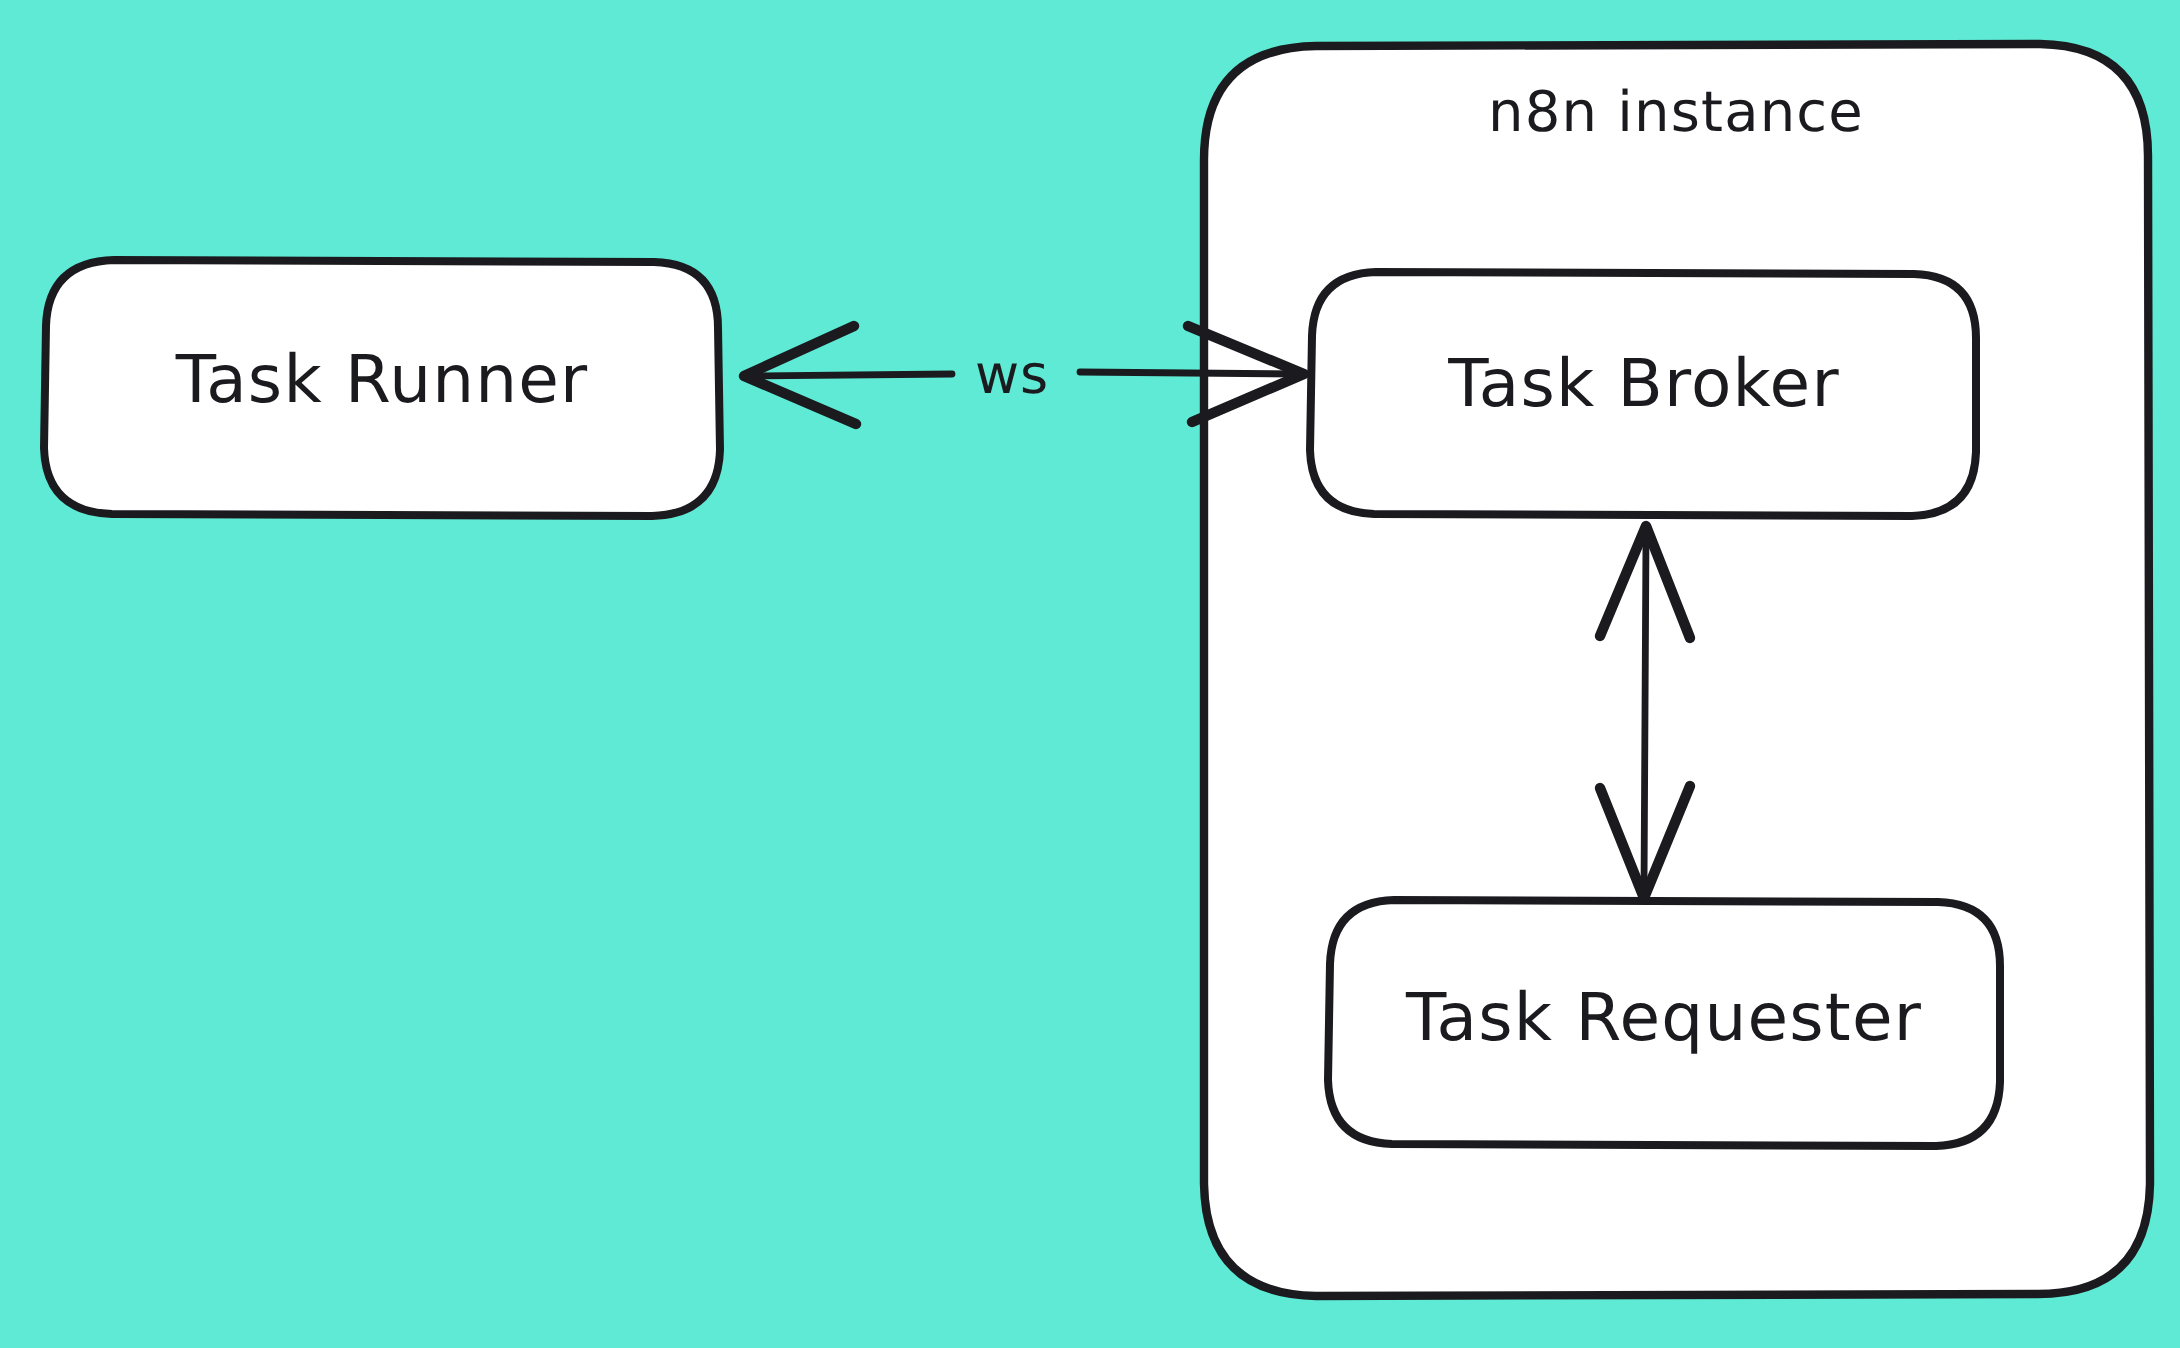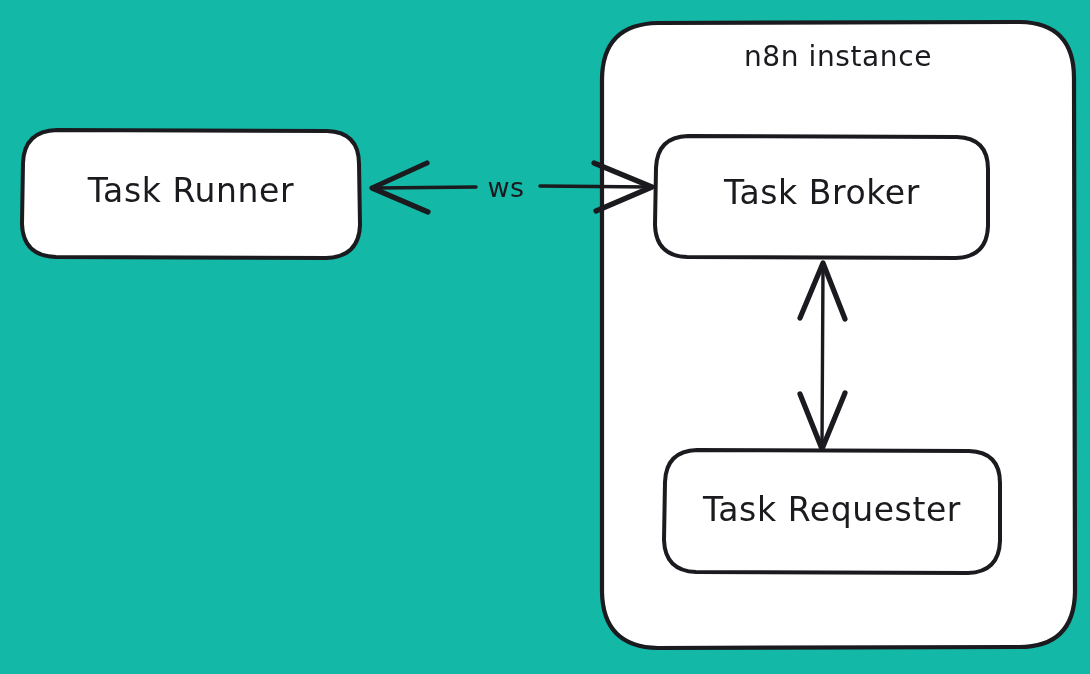--- a/index.html
+++ b/index.html
@@ -17,7 +17,7 @@
     position: relative;
     width: 1090px;
     height: 674px;
-    background: #14b8a6;
+    background: #5eead4;
   }
   #diagram-svg {
     position: absolute;

